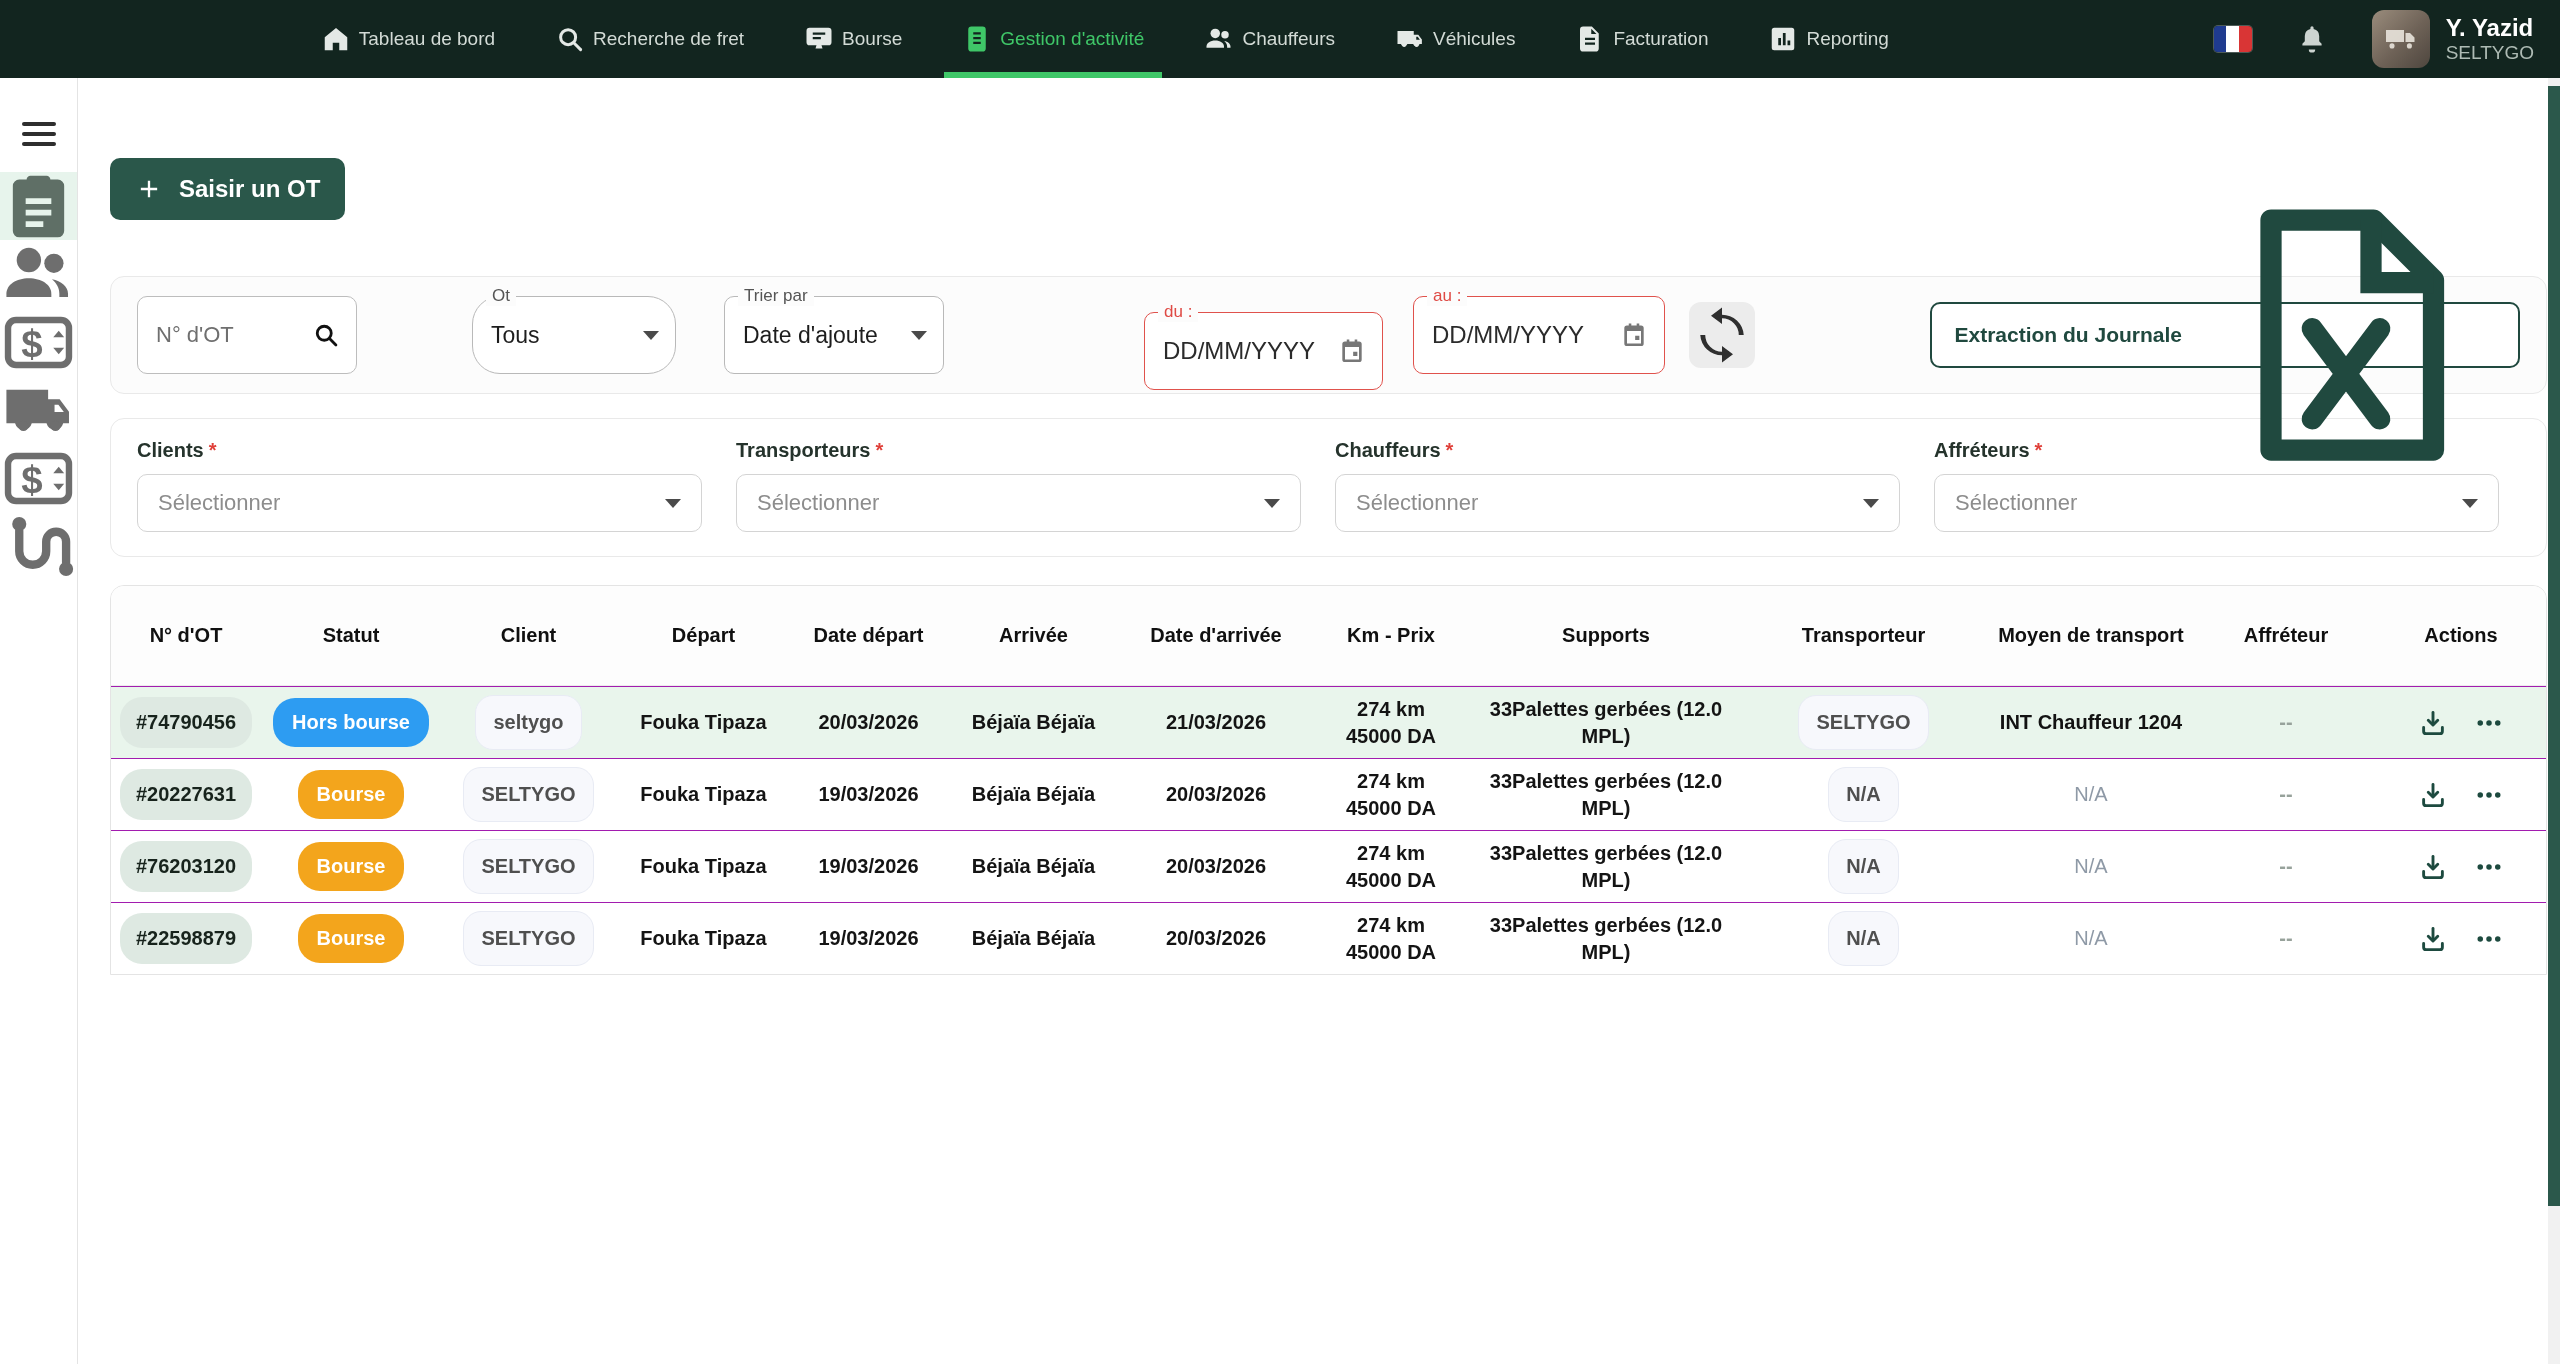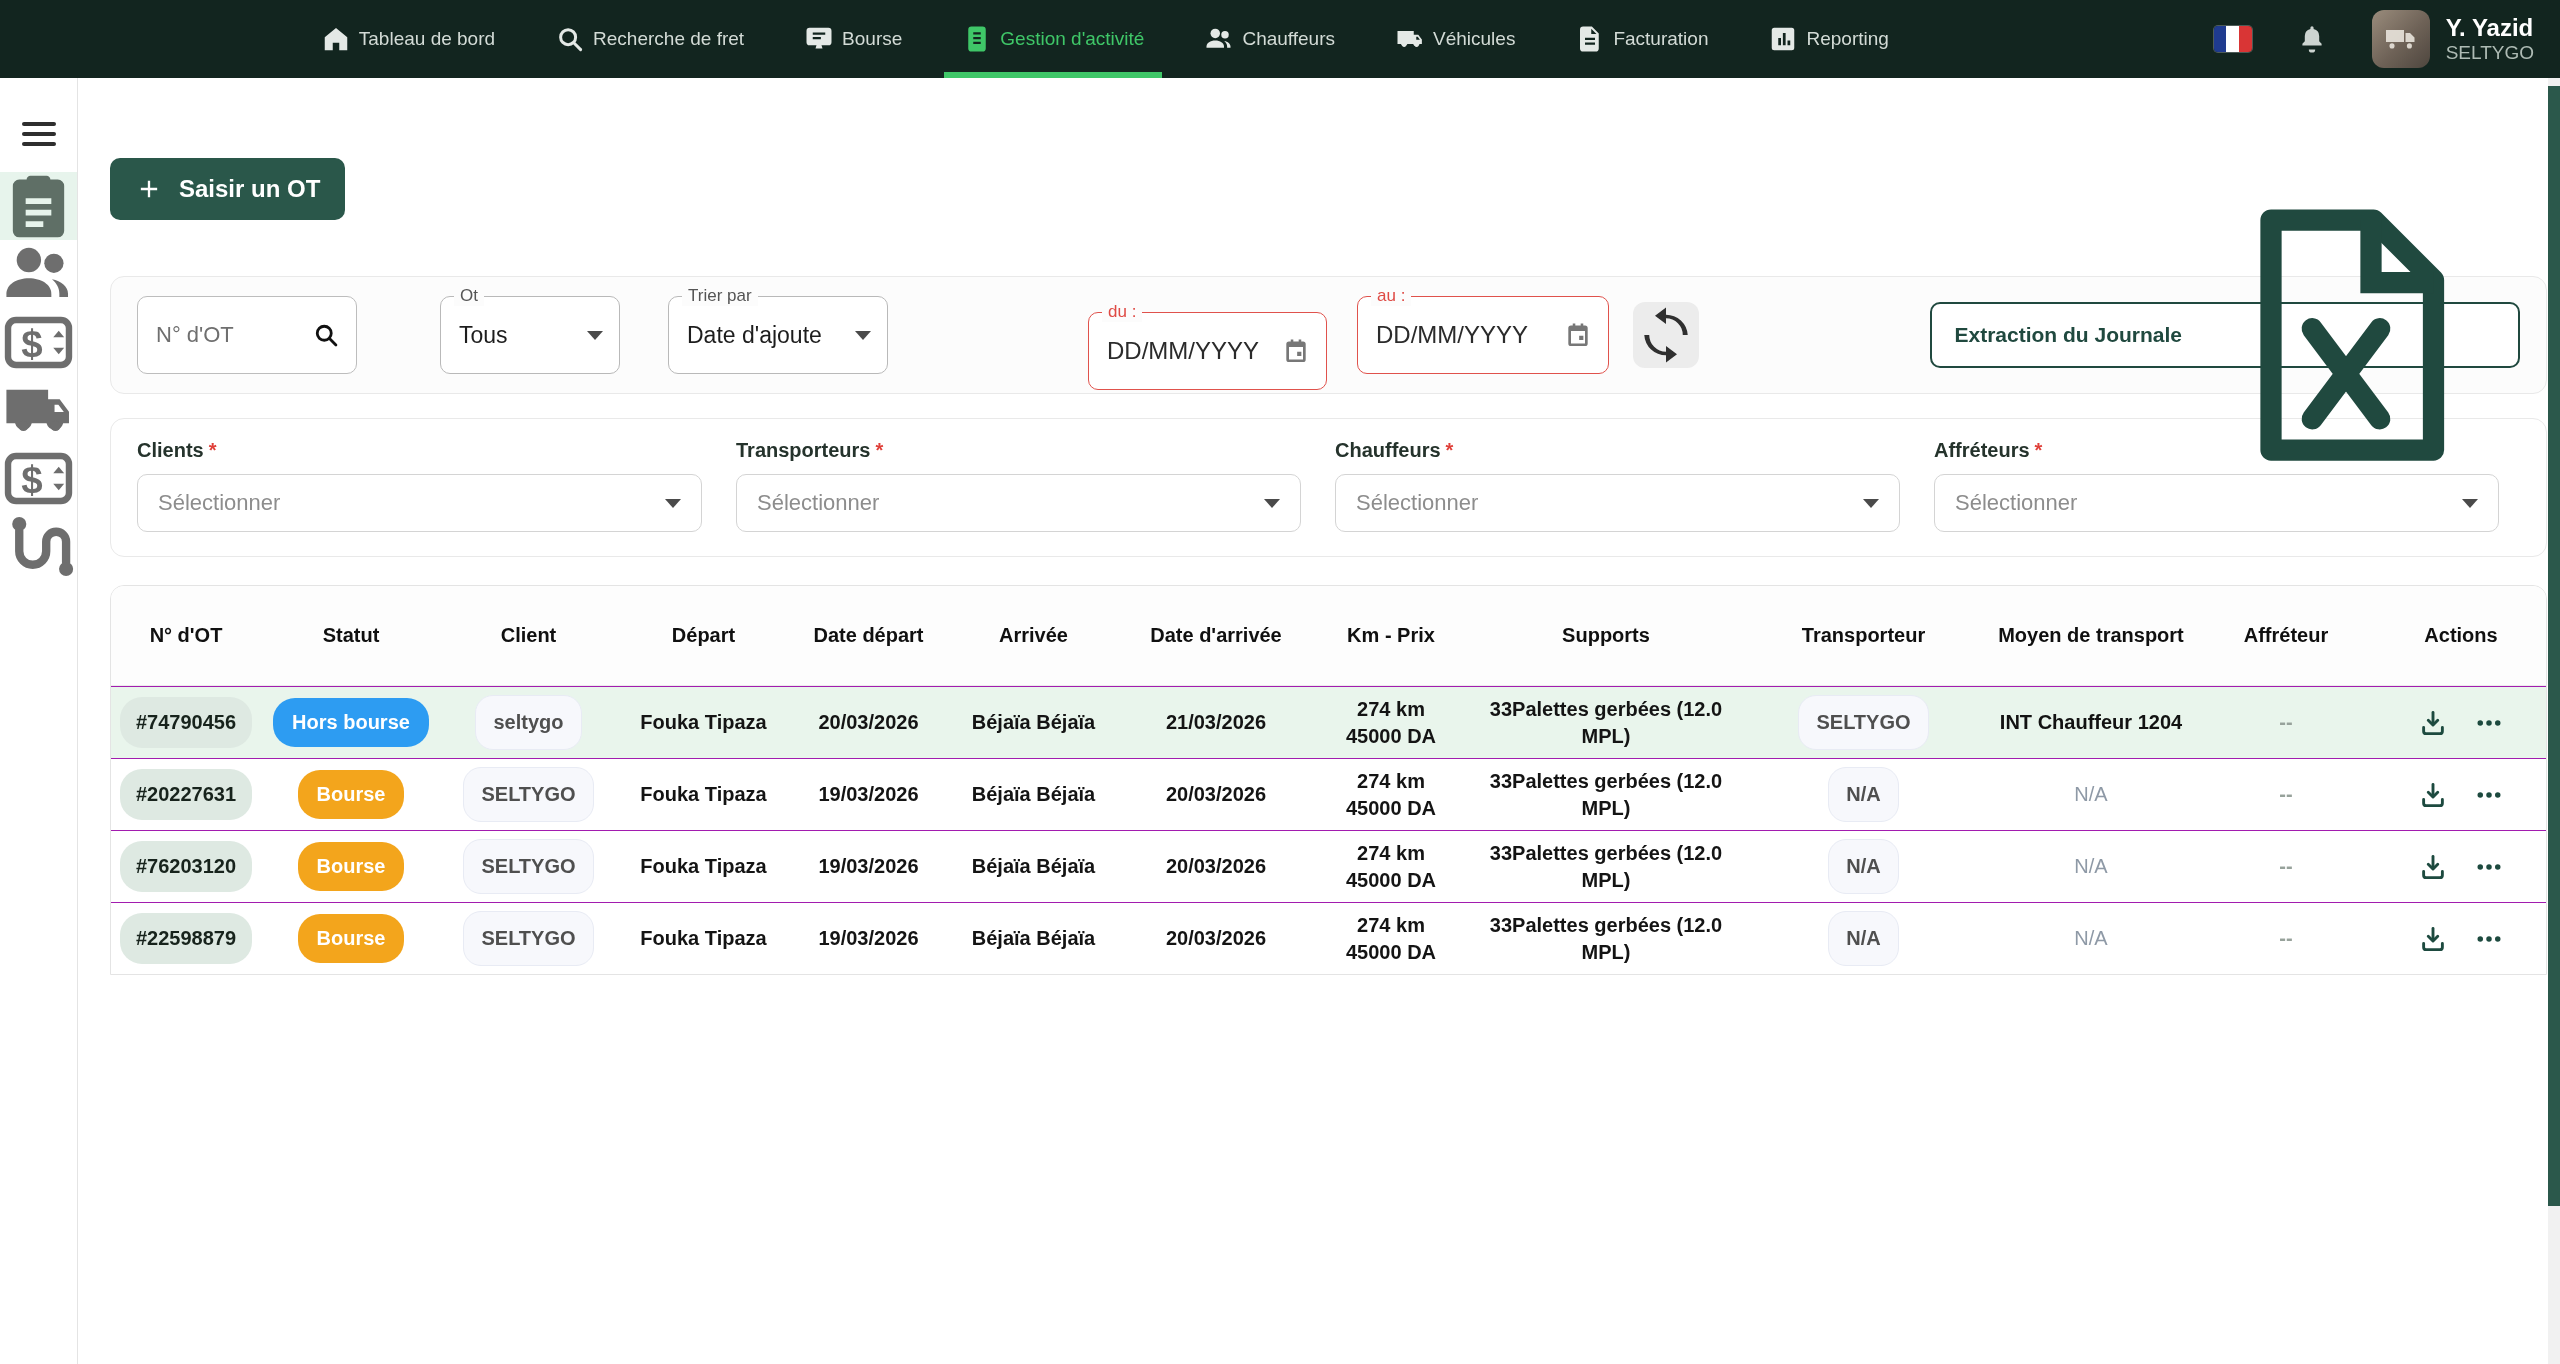--- a/index.html
+++ b/index.html
@@ -66,7 +66,7 @@
   .nfield .nlab { position:absolute; top:-11px; left:13px; background:#fcfcfc; padding:0 6px; font-size:17px; color:#555; }
   .nfield .nval { font-size:23px; color:#1d1d1d; white-space:nowrap; }
   .caret { width:0; height:0; border-left:8px solid transparent; border-right:8px solid transparent; border-top:9px solid #4a4a4a; margin-left:auto; }
-  .f-ot { margin-left:83px; width:180px; }
+  .f-ot { margin-left:115px; width:204px;border-radius:28px; }
   .f-sort { margin-left:48px; width:220px; }
   .datefield { border-color:#e0524c; }
   .datefield .nlab { color:#df4a44; }

